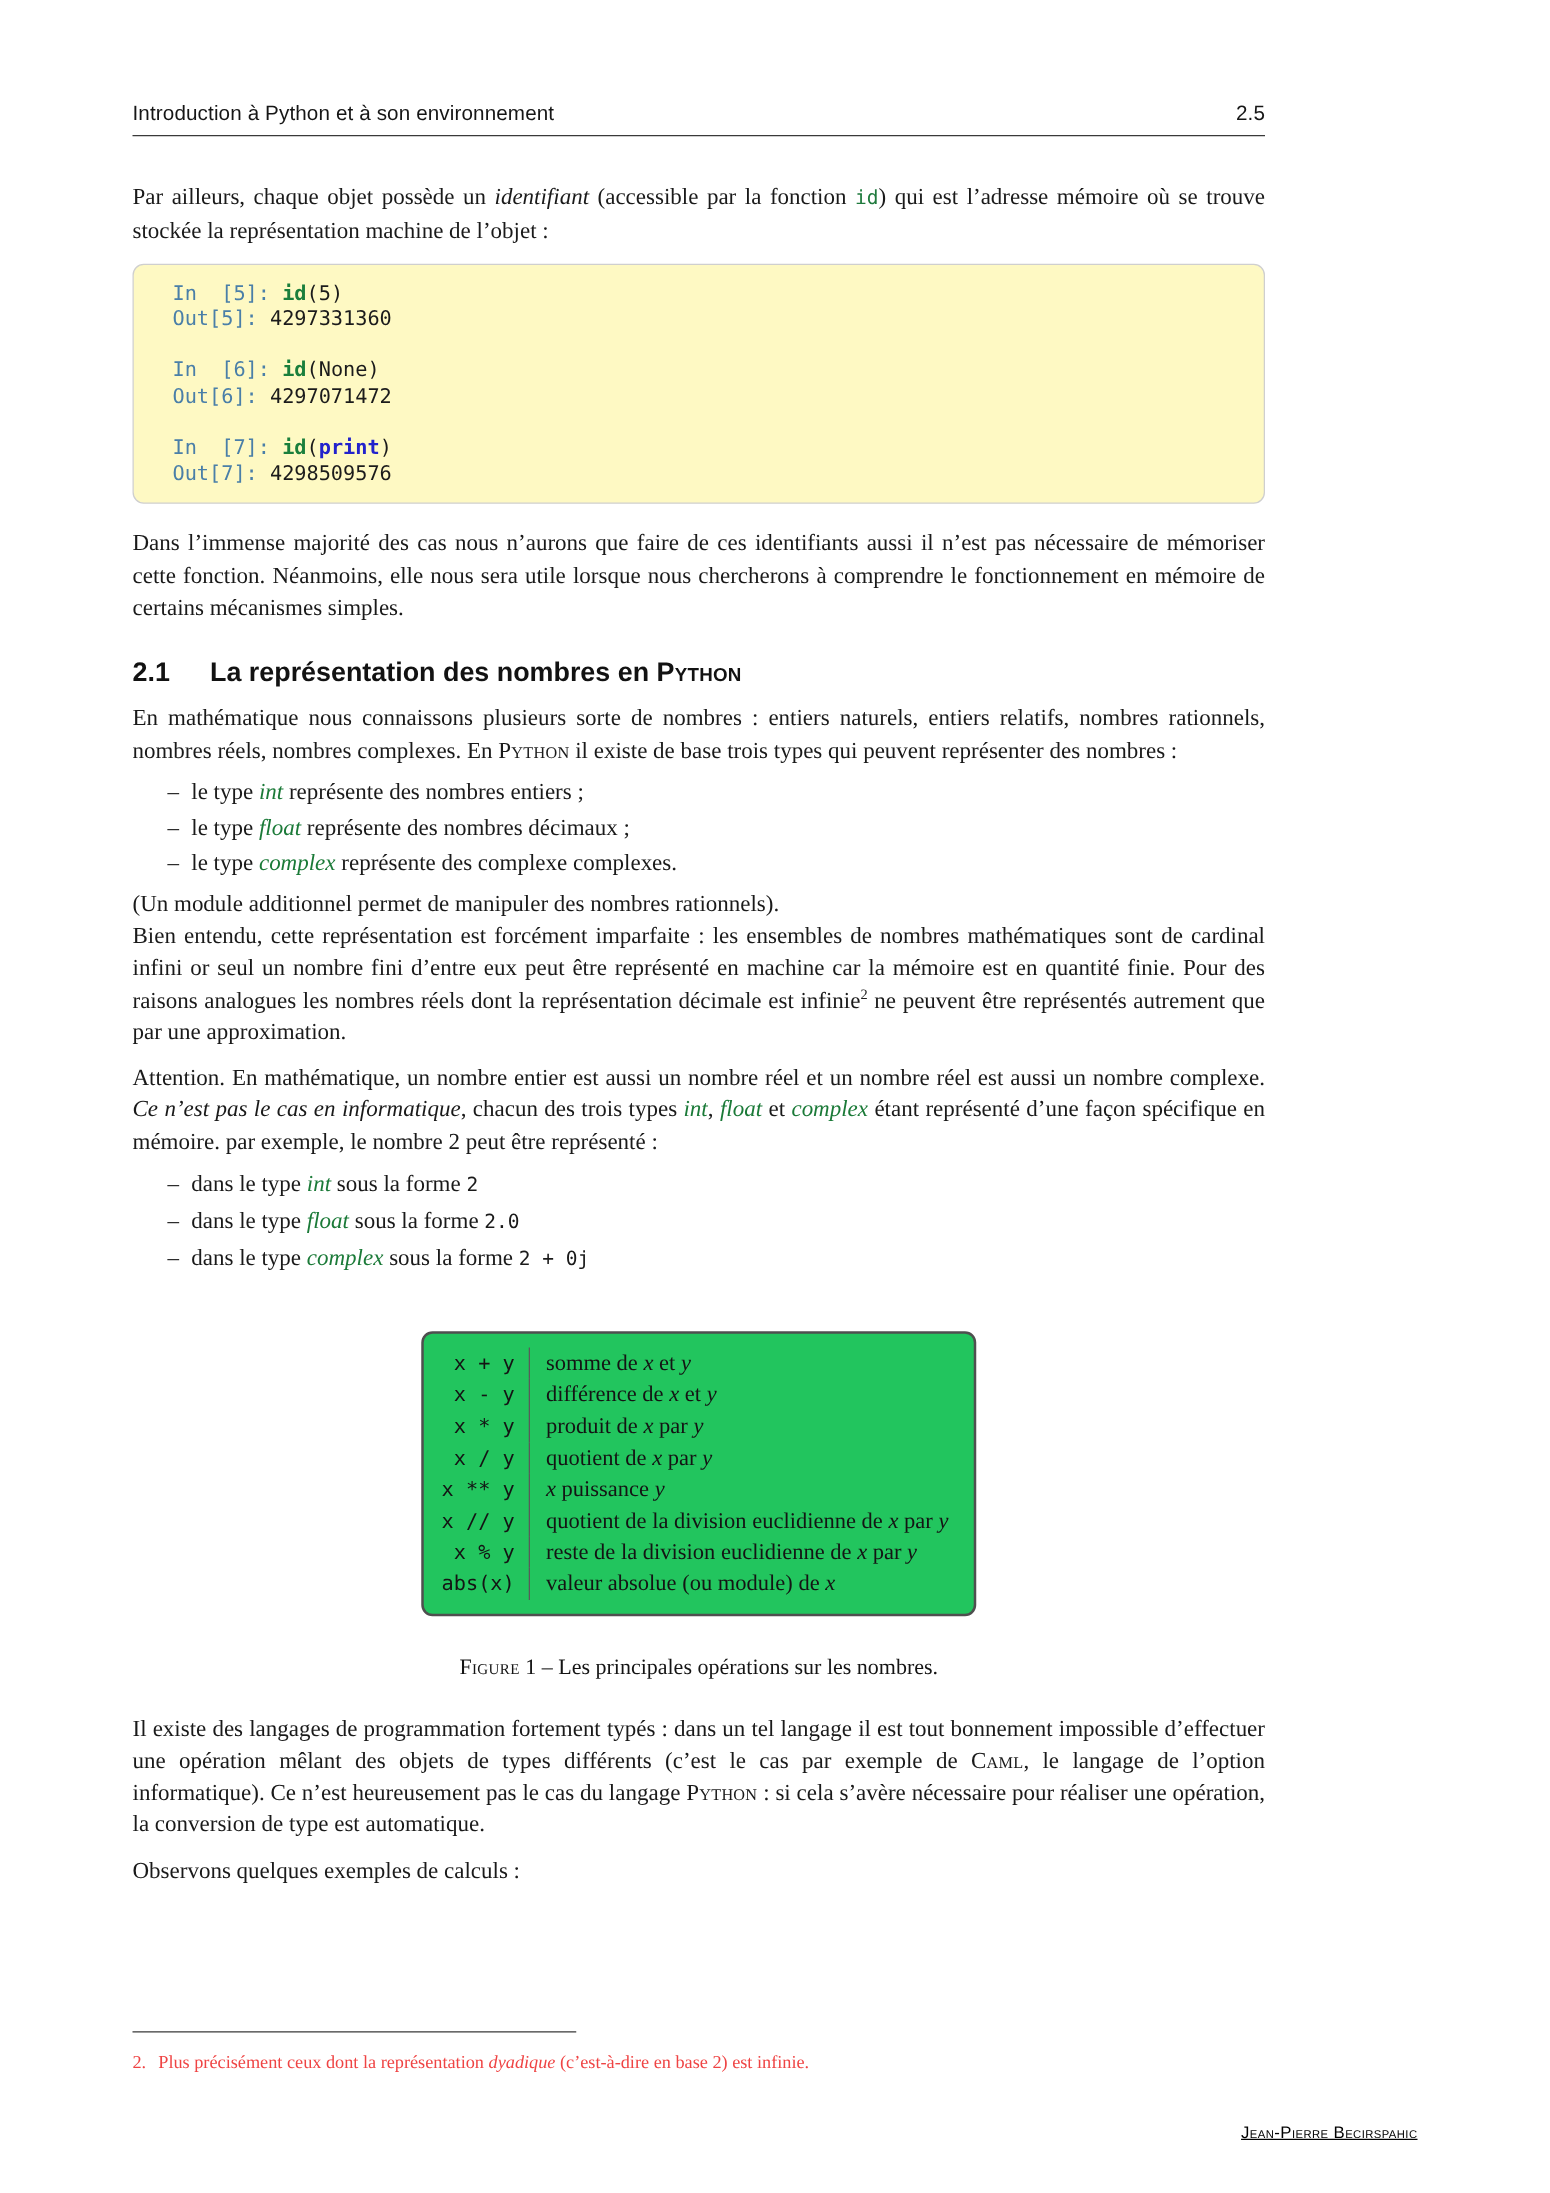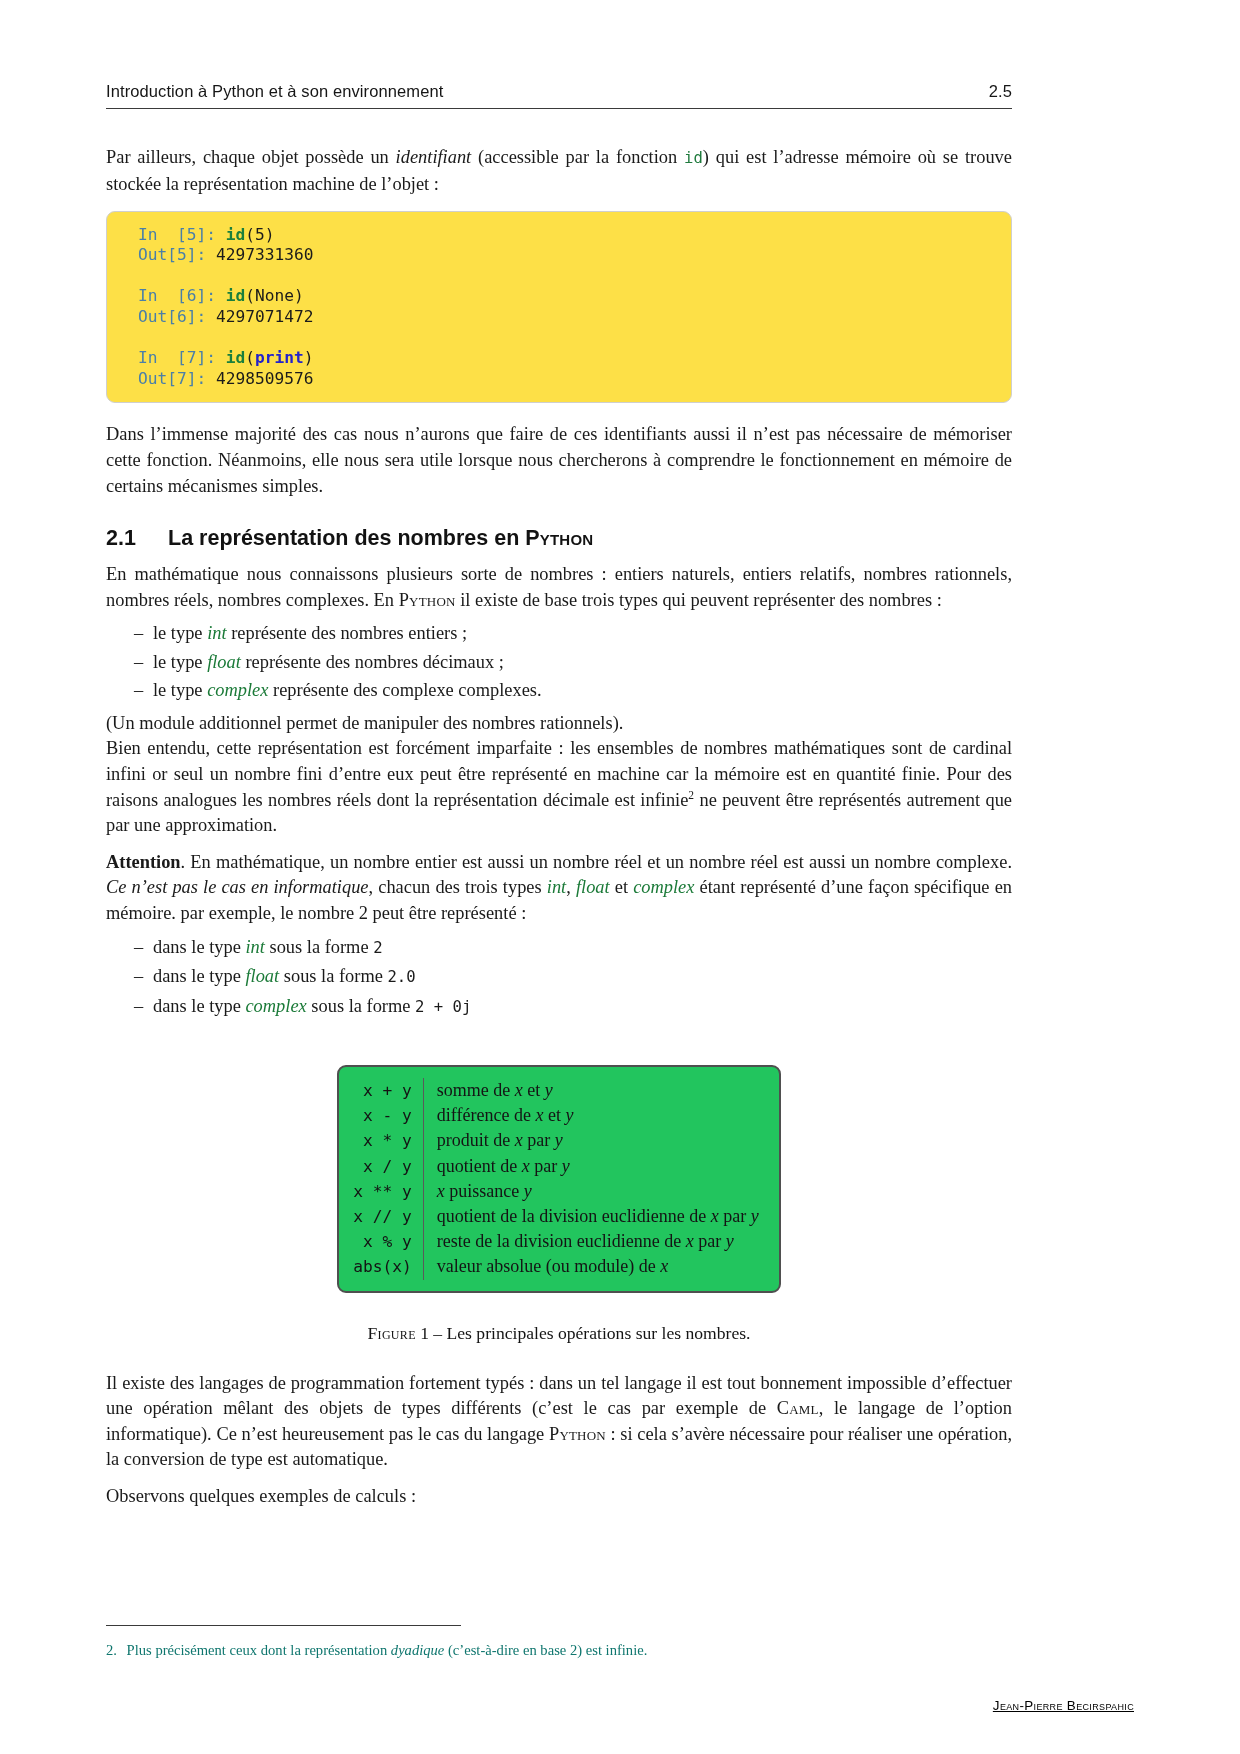--- a/index.html
+++ b/index.html
@@ -94,7 +94,7 @@
   
   .codebox {
     margin: 13px 0 0 0;
-    background: #fde047;
+    background: #fef9c3;
     border: 1.3px solid #cfcfcf;
     border-radius: 9px;
     padding: 13px 0 13px 0;

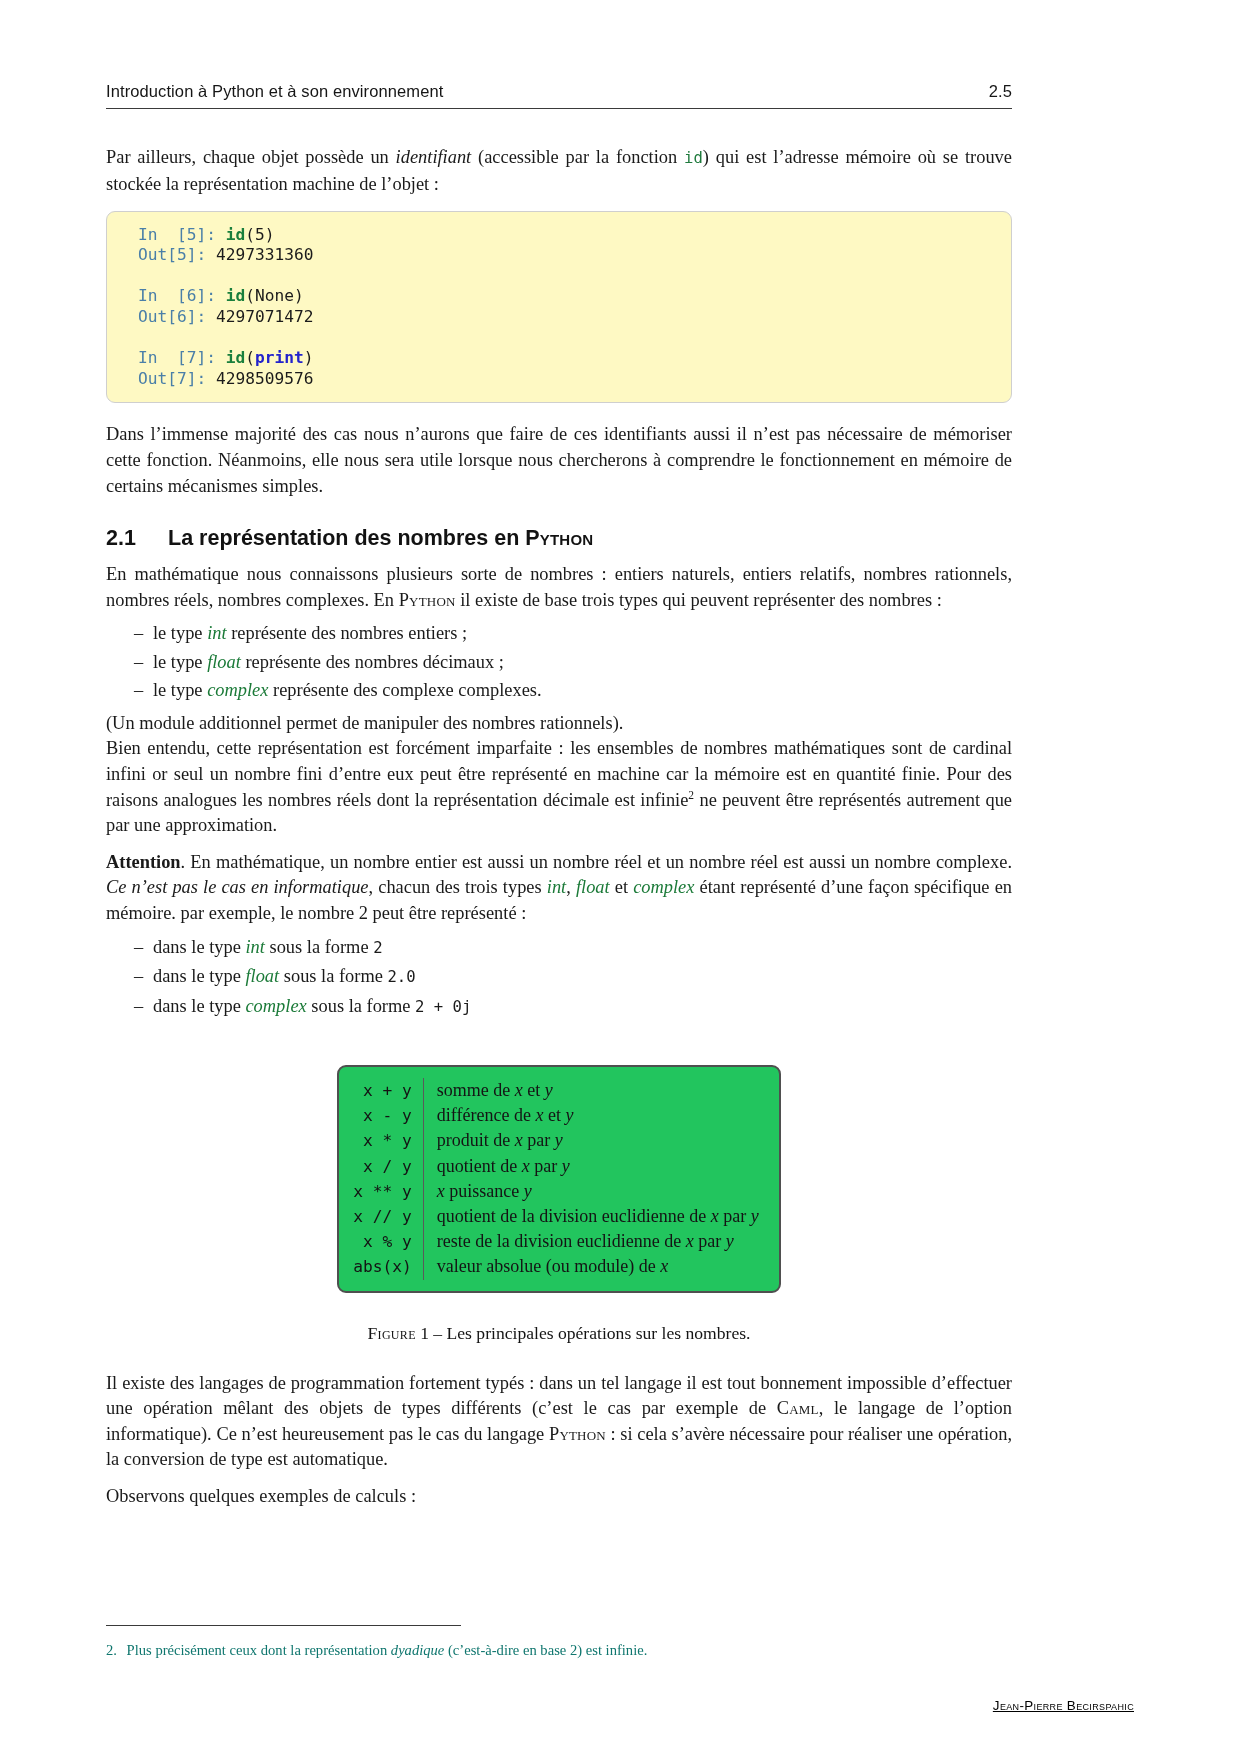--- a/index.html
+++ b/index.html
@@ -67,7 +67,7 @@
   .gap-lg { height: 27px; }
 
   .ital { font-style: italic; }
-  .bold { font-weight: bold; margin-top: 30px; }
+  .bold { font-weight: normal; margin-top: 30px; }
   .sc {
     font-variant: small-caps;
     letter-spacing: .2px;

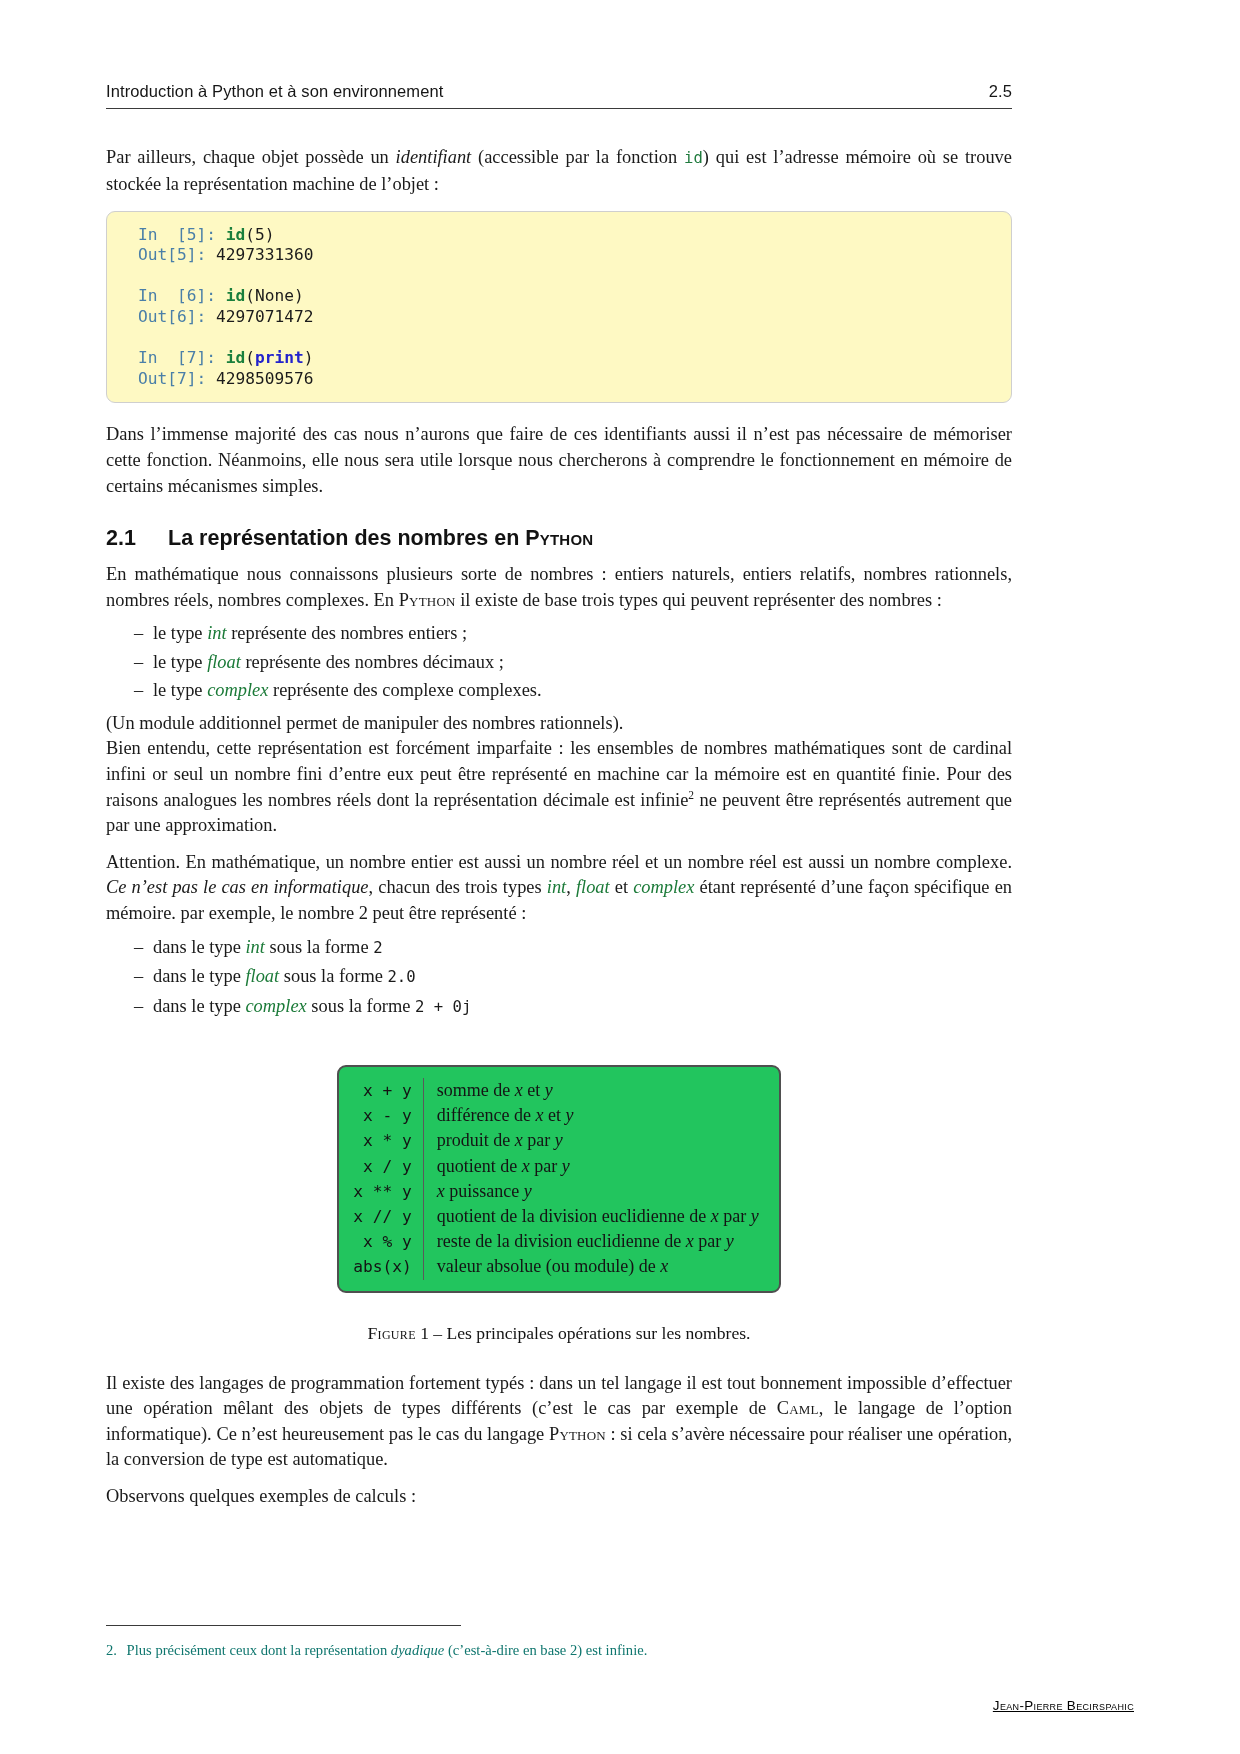--- a/index.html
+++ b/index.html
@@ -209,7 +209,7 @@
     width: 906px;
     font-size: 14.6px;
     line-height: 20px;
-    color: #0f766e;
+    color: #ef4444;
   }
   .footnote .fnum { margin-right: 6px; }
 

